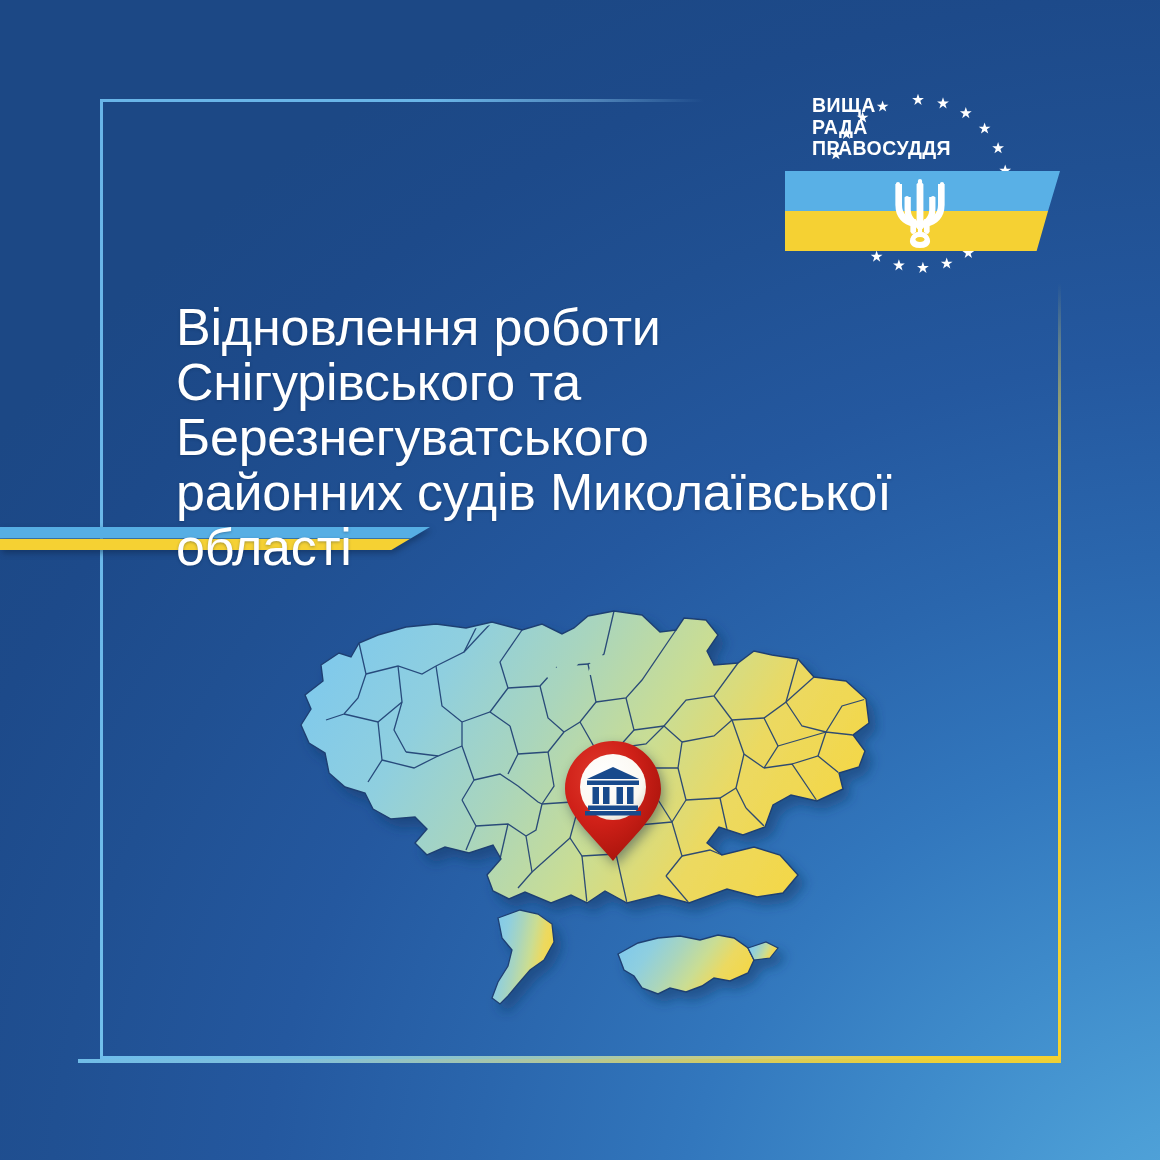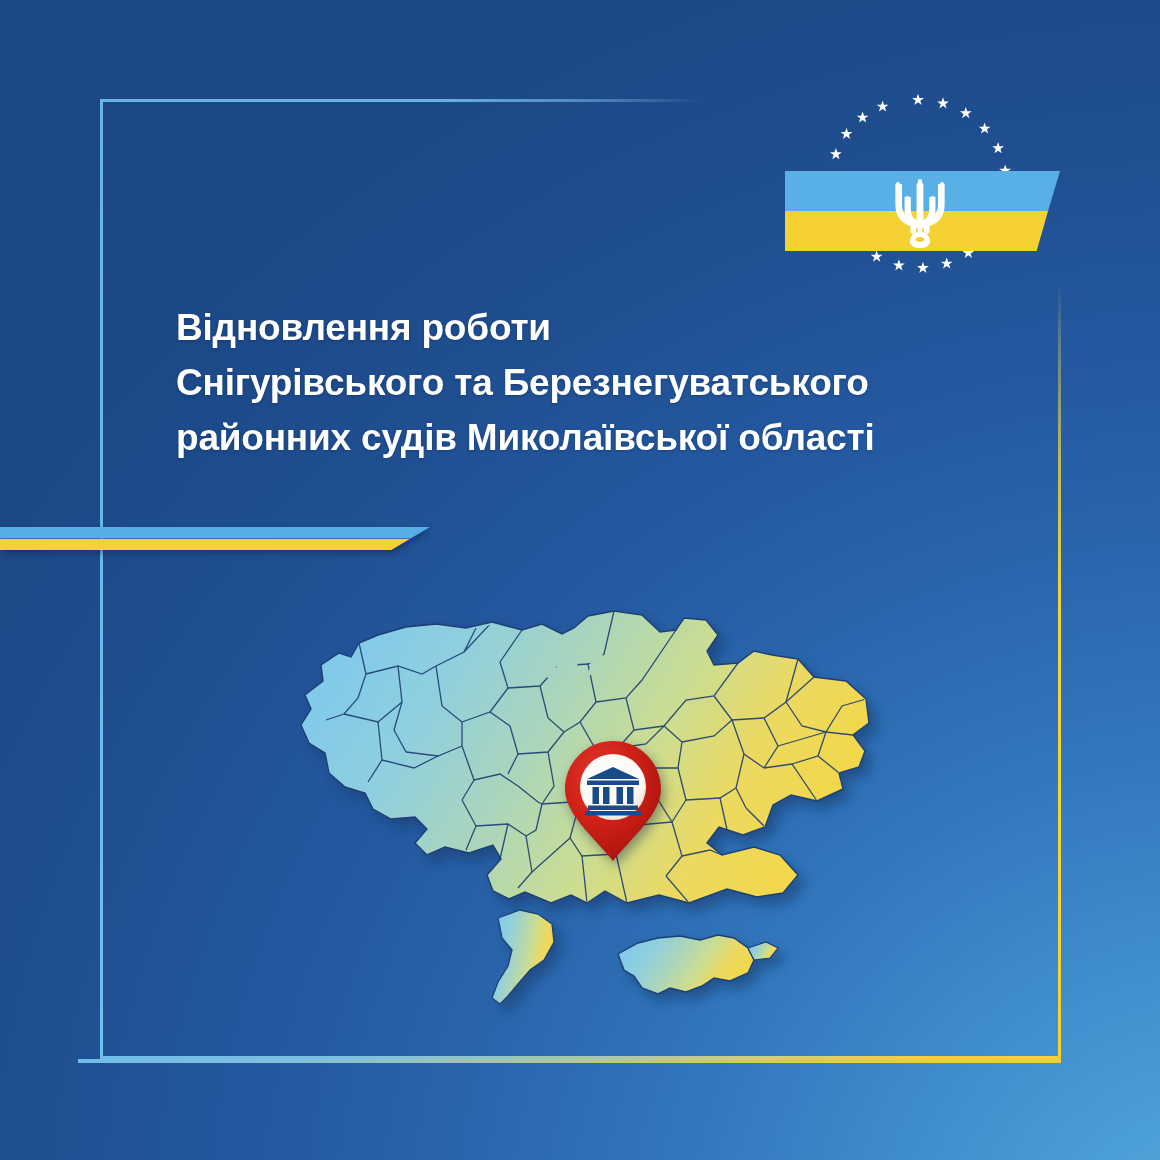--- a/index.html
+++ b/index.html
@@ -198,6 +198,9 @@
       </svg>
     </div>
 
+    <div class="logo-text">ВИЩА
+РАДА
+ПРАВОСУДДЯ</div>
   </div>
 
   <div class="headline">Відновлення роботи

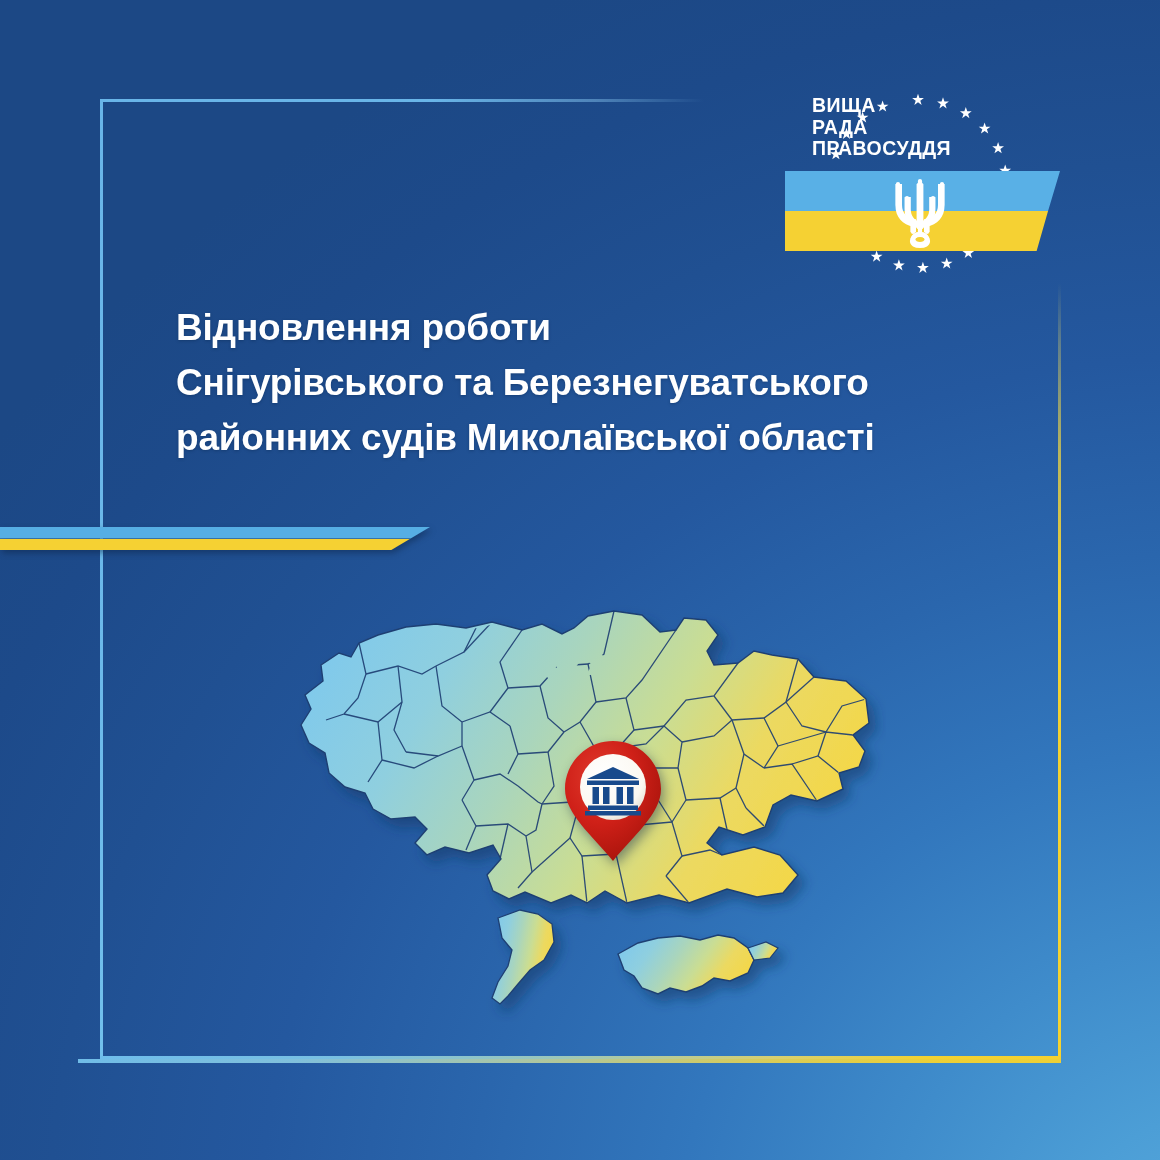--- a/index.html
+++ b/index.html
@@ -99,8 +99,8 @@
     left: 176px; top: 300px;
     width: 860px;
     color: #ffffff;
-    font-size: 37px;
-    font-weight: bold;
+    font-size: 52px;
+    font-weight: normal;
     line-height: 55px;
     letter-spacing: -0.2px;
     text-shadow: 0 1px 3px rgba(10,35,70,0.35);

